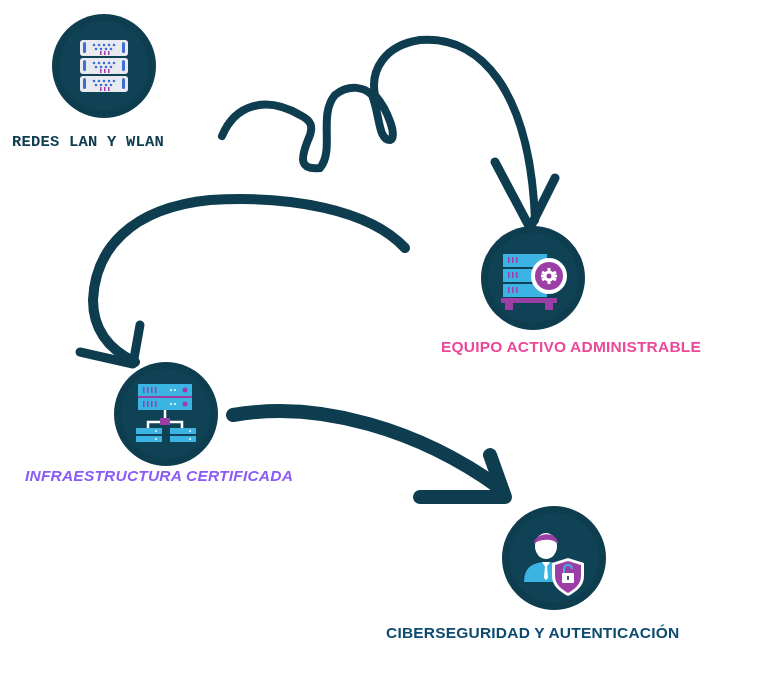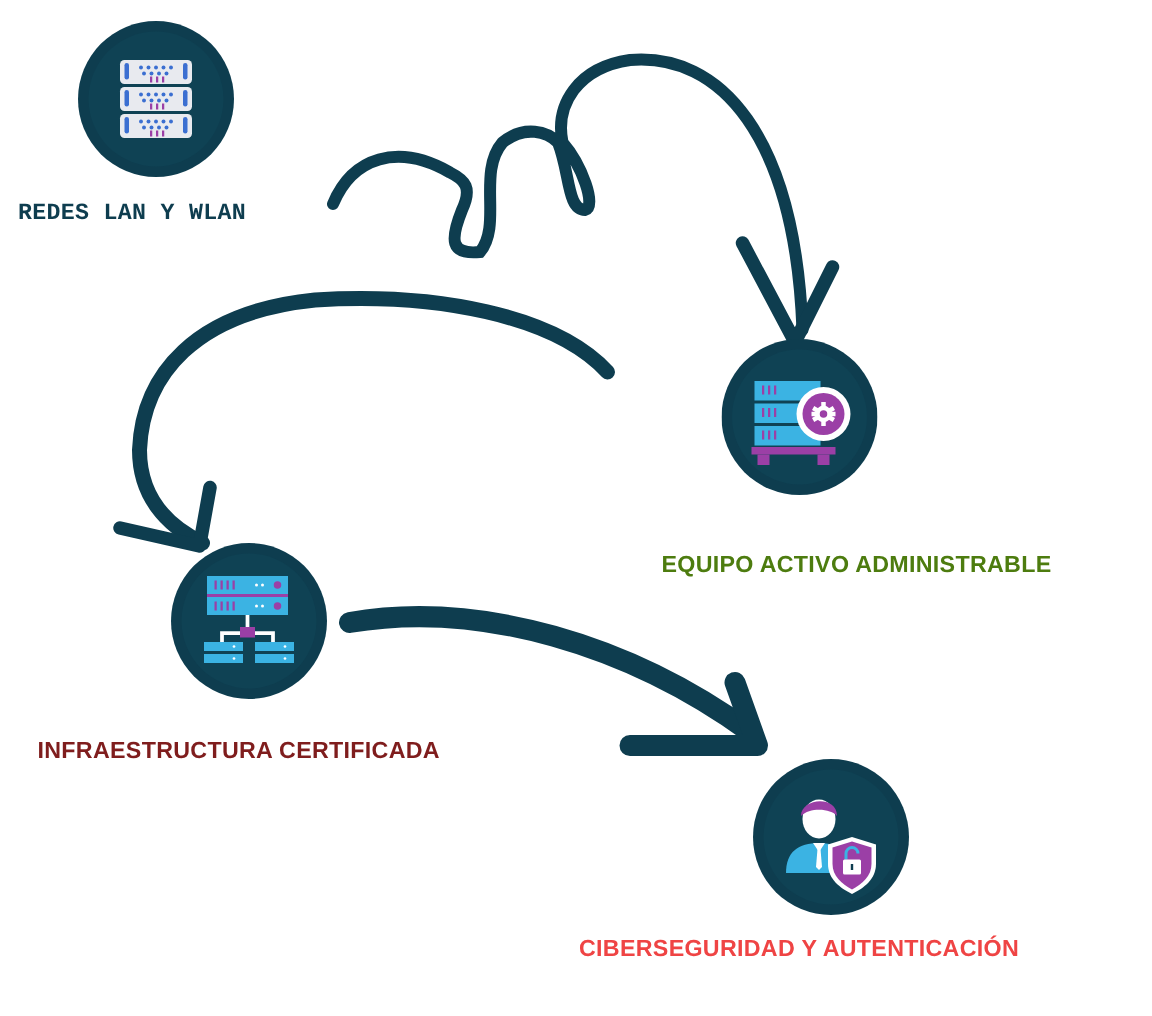--- a/index.html
+++ b/index.html
@@ -129,7 +129,7 @@
   </g>
   <circle cx="68" cy="50" r="2.5" fill="#9b3fa6"></circle>
 </svg>
-<div class="label" style="left:441px; top:338px; color:#4d7c0f;margin-top:30px;">EQUIPO ACTIVO ADMINISTRABLE</div>
+<div class="label" style="left:441px; top:338px; color:#ec4899;">EQUIPO ACTIVO ADMINISTRABLE</div>
 
 <svg class="node-icon" style="left:114px; top:362px;" viewBox="0 0 104 104">
   <circle cx="52" cy="52" r="52" fill="#0e3d4f"></circle>

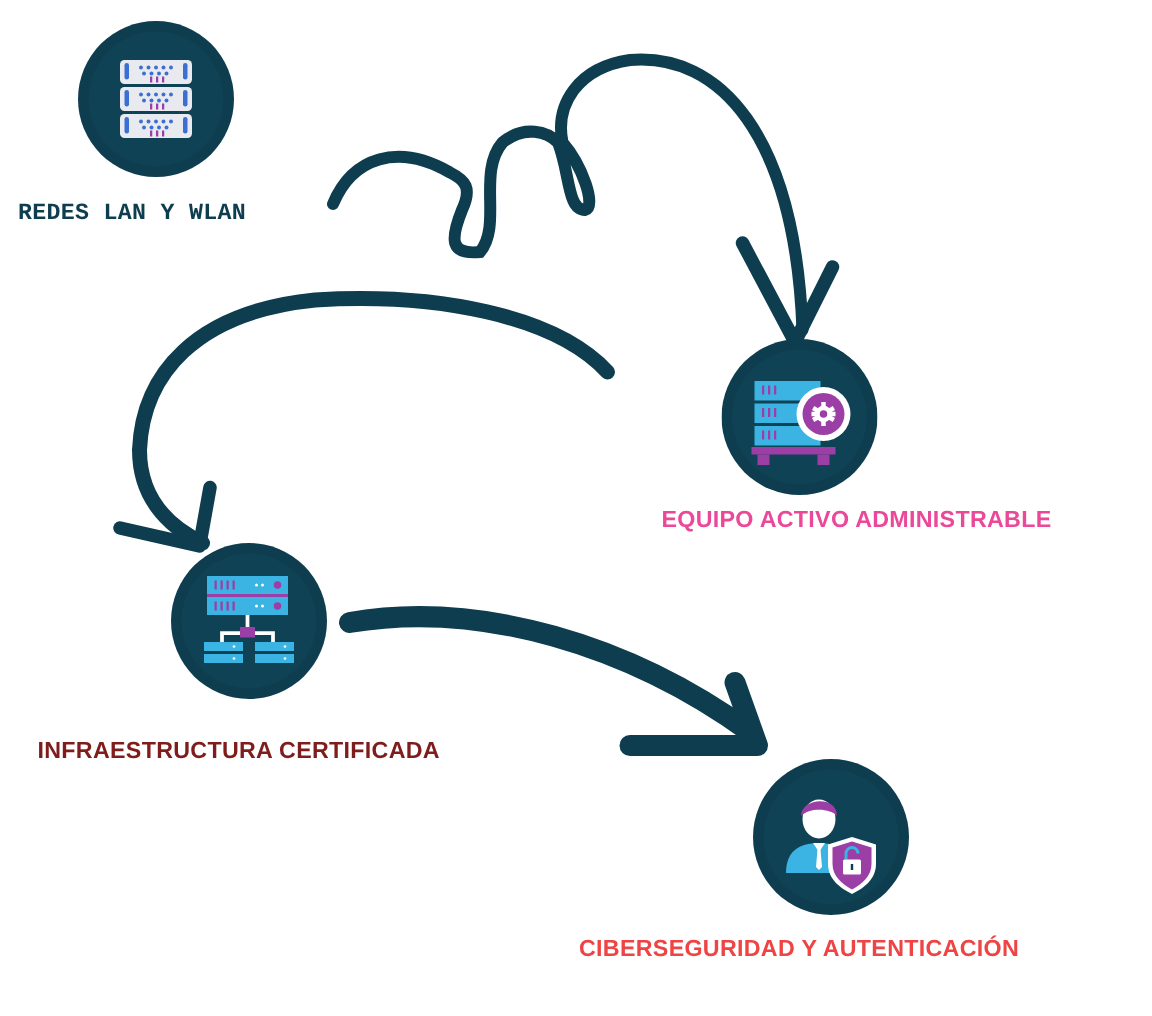--- a/index.html
+++ b/index.html
@@ -168,7 +168,7 @@
       <circle cx="76" cy="77" r="0.9"></circle>
     </g>
 </svg>
-<div class="label" style="left:25px; top:492px; color:#7f1d1d;">INFRAESTRUCTURA CERTIFICADA</div>
+<div class="label" style="left:25px; top:467px; color:#8b5cf6;font-style:italic;">INFRAESTRUCTURA CERTIFICADA</div>
 
 <svg class="node-icon" style="left:502px; top:506px;" viewBox="0 0 104 104">
   <circle cx="52" cy="52" r="52" fill="#0e3d4f"></circle>

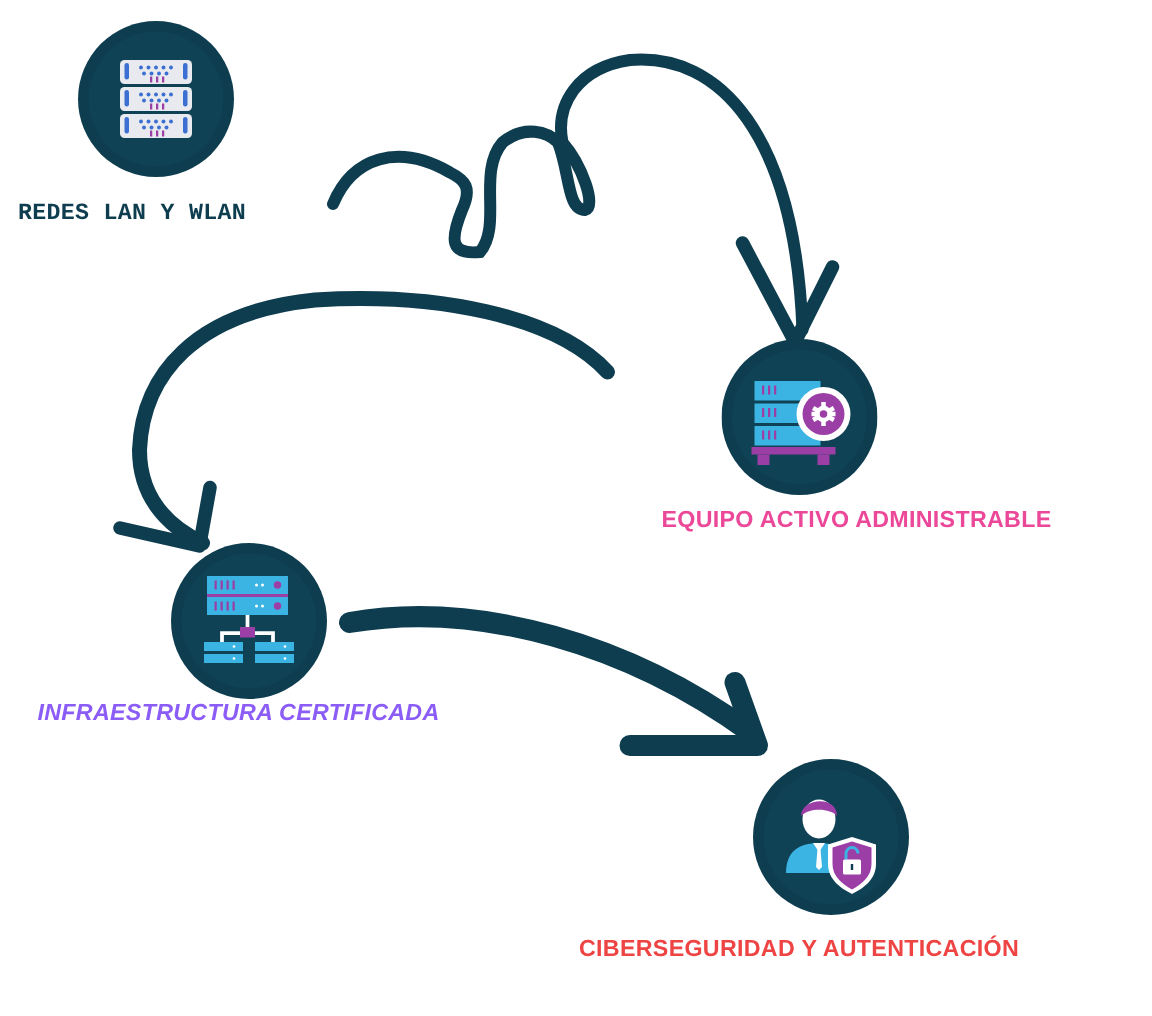--- a/index.html
+++ b/index.html
@@ -184,6 +184,6 @@
   <rect x="60" y="67" width="12" height="10" rx="1" fill="#ffffff"></rect>
   <rect x="65.2" y="70" width="1.6" height="4" fill="#0e3d4f"></rect>
 </svg>
-<div class="label" style="left:386px; top:624px; color:#ef4444;">CIBERSEGURIDAD Y AUTENTICACIÓN</div>
+<div class="label" style="left:386px; top:624px; color:#0c4a6e;">CIBERSEGURIDAD Y AUTENTICACIÓN</div>
 
 </body></html>

